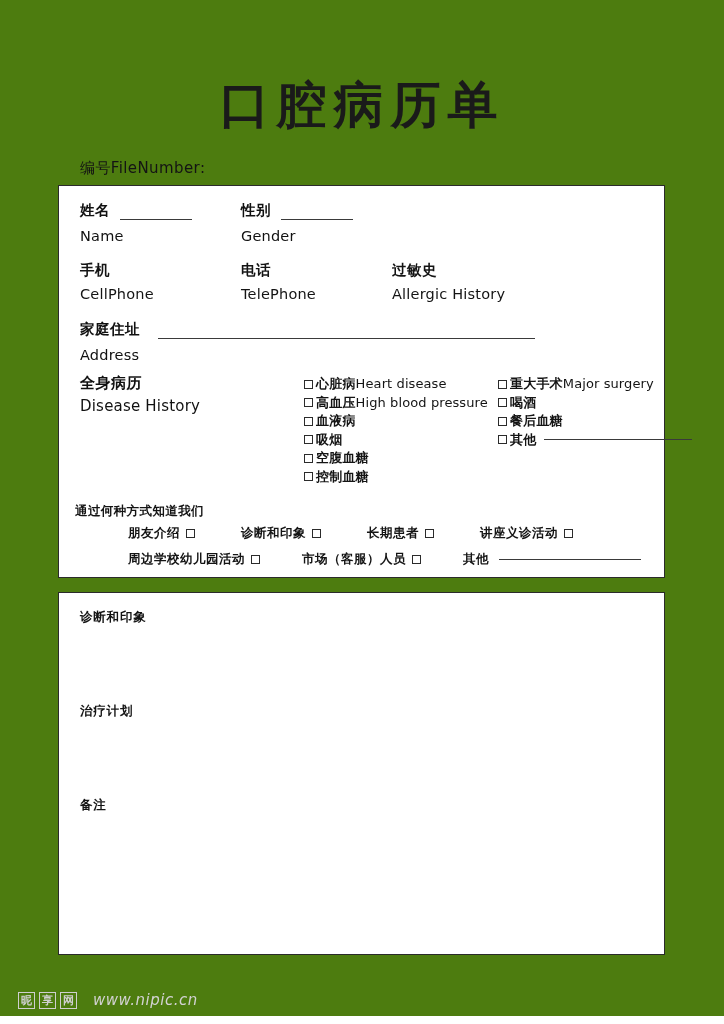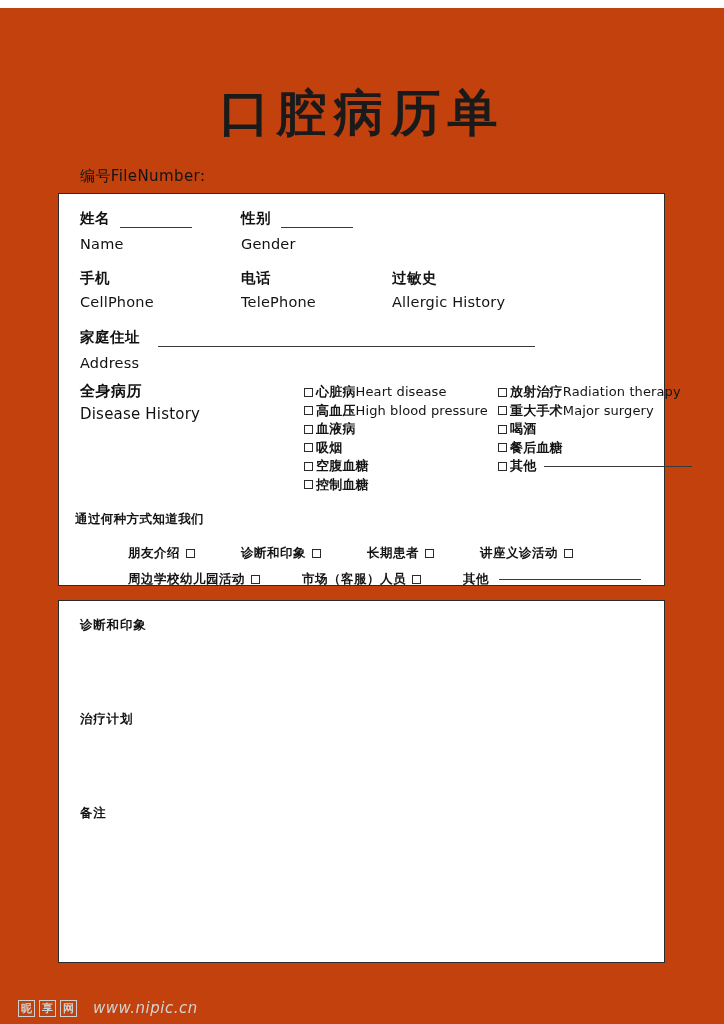--- a/index.html
+++ b/index.html
@@ -18,10 +18,10 @@
 
   .page {
     position: absolute;
-    left: 0; top: 8px;
+    left: 0; top: 0;
     width: 724px;
     height: 1016px;
-    background: #c2410c;
+    background: #4d7c0f;
   }
 
   

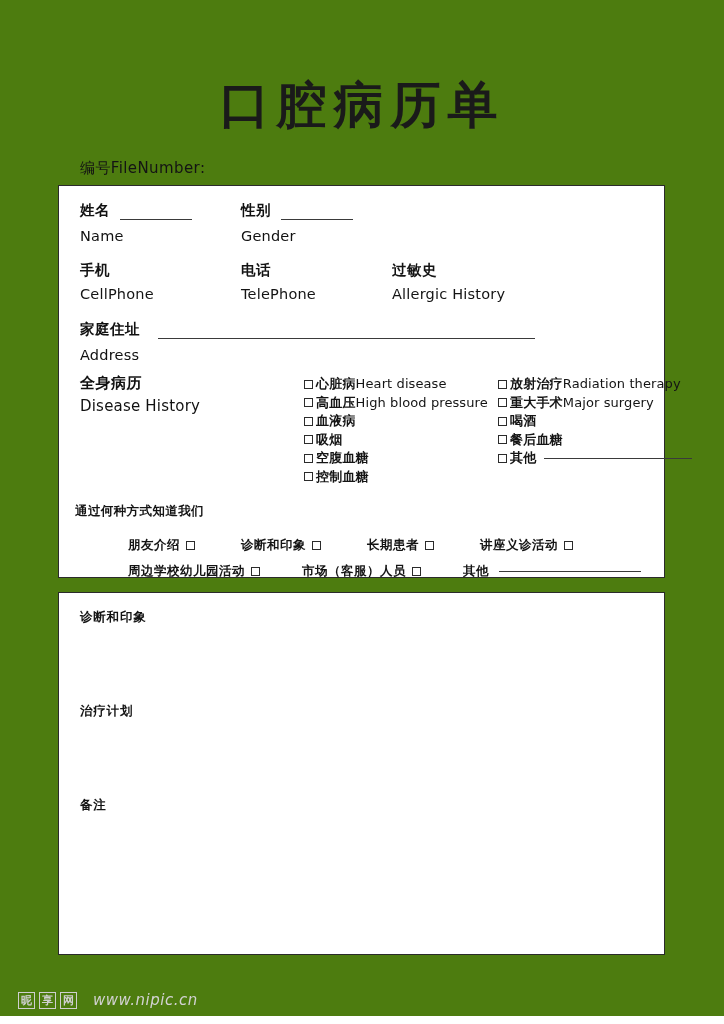--- a/index.html
+++ b/index.html
@@ -313,11 +313,6 @@
   <div class="chk-col" id="dh-right" style="left:458px; top:375px;">
       <div class="chk-row">
         <span class="cbox"></span>
-        <span class="label-cn">放射治疗</span>
-        <span class="label-en">Radiation therapy</span>
-      </div>
-      <div class="chk-row">
-        <span class="cbox"></span>
         <span class="label-cn">重大手术</span>
         <span class="label-en">Major surgery</span>
       </div>

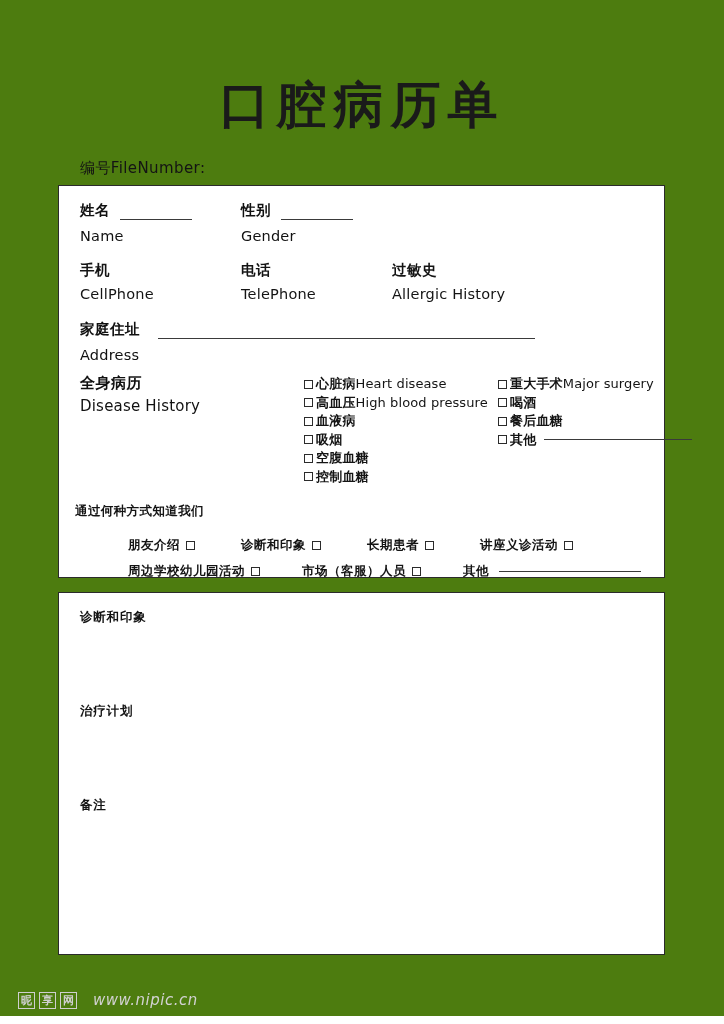--- a/index.html
+++ b/index.html
@@ -157,7 +157,6 @@
     display: flex;
     align-items: center;
     white-space: nowrap;
-    margin-top: 12px;
   }
   .ref-item .cbox { margin-left: 6px; margin-right: 0; }
 

